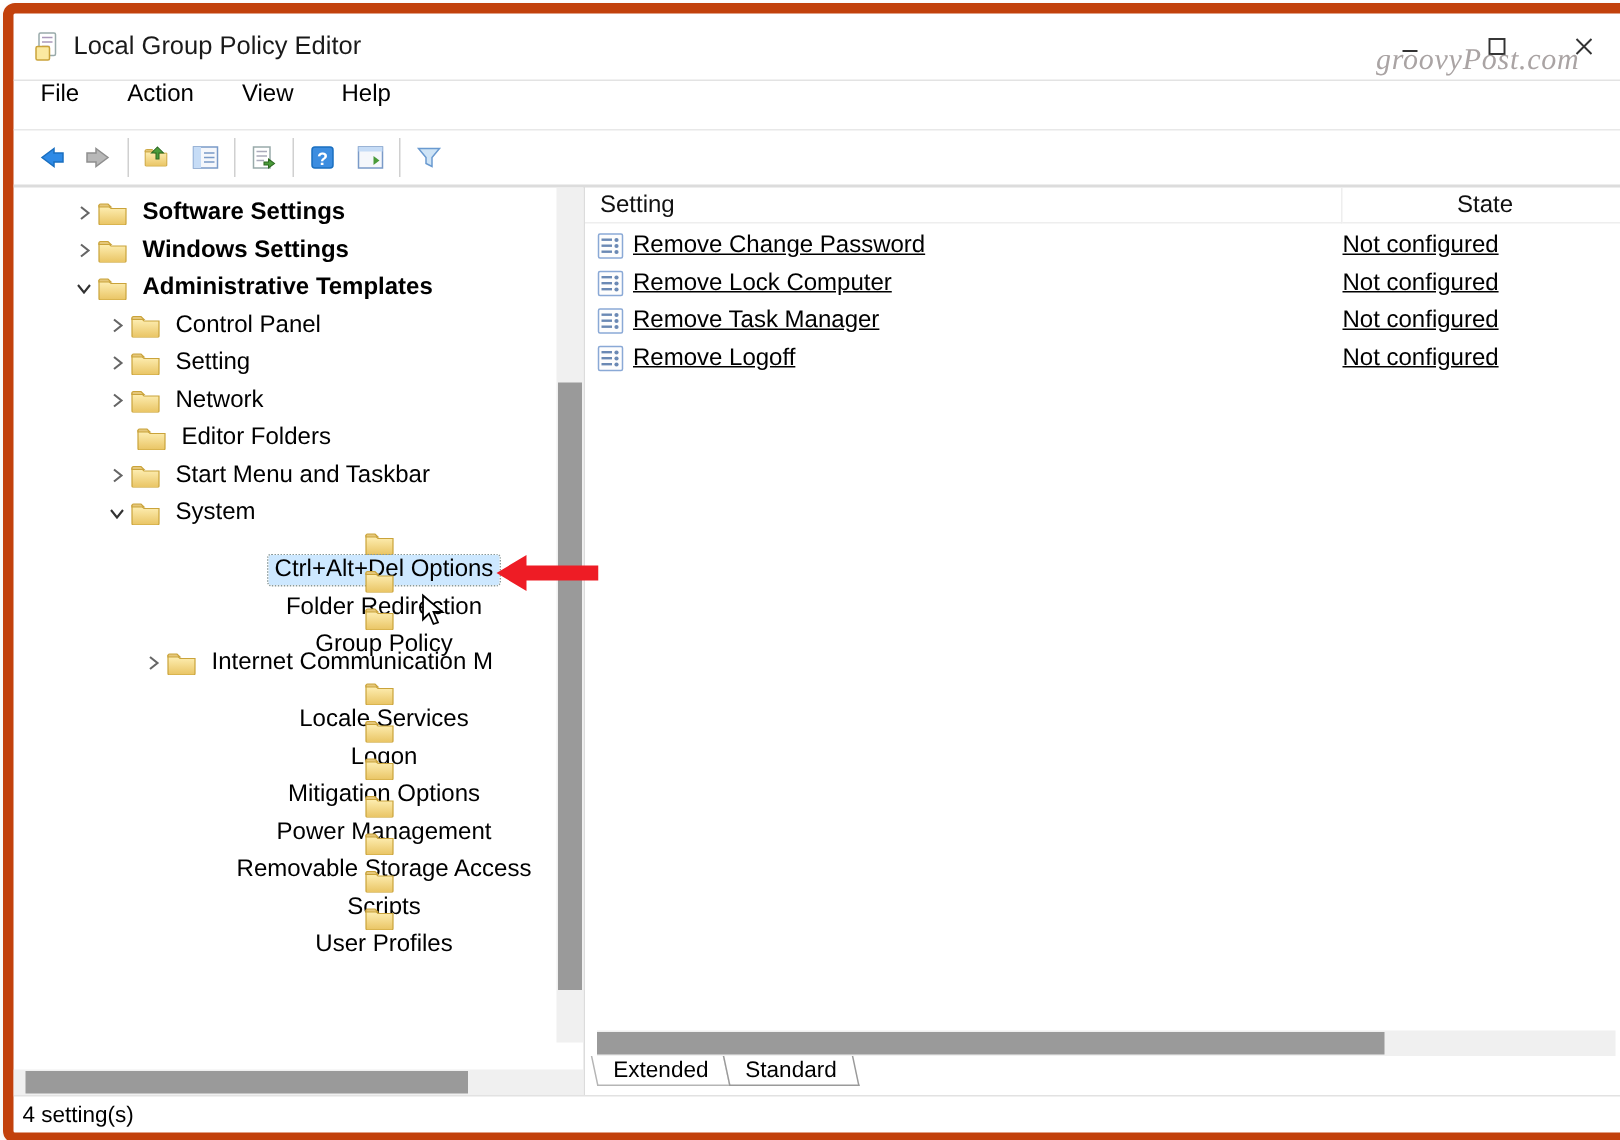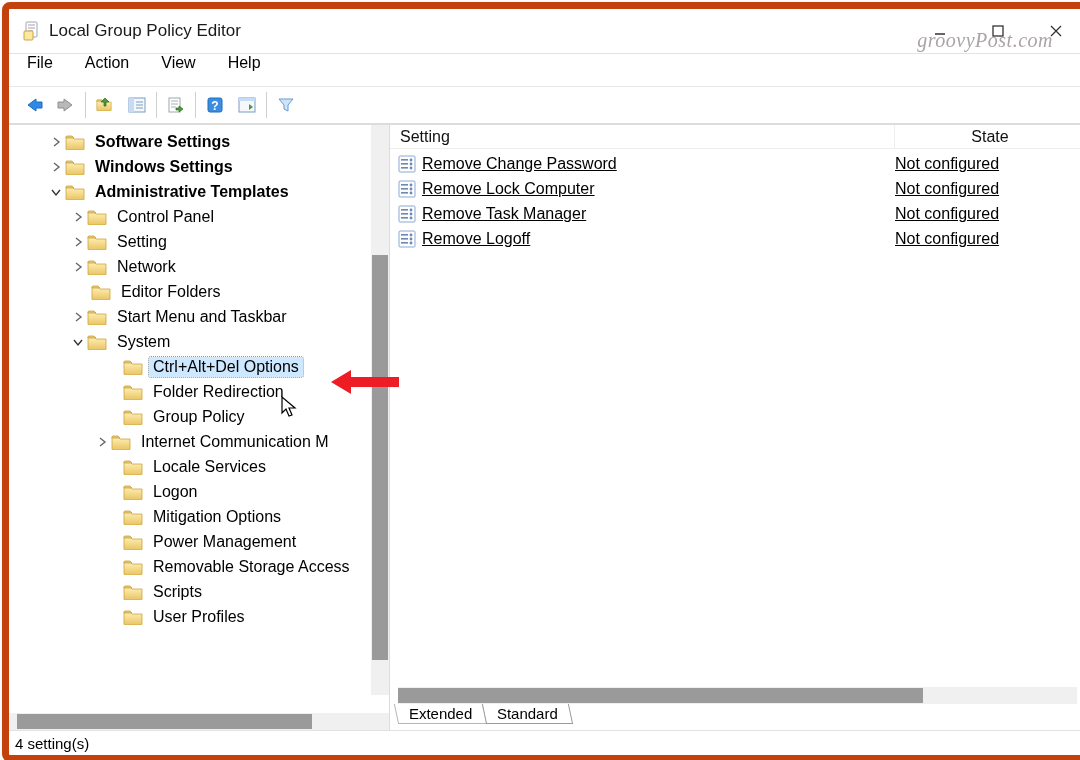--- a/index.html
+++ b/index.html
@@ -163,7 +163,7 @@
   .indent-0 { padding-left: 38px; font-weight: bold; }
   .indent-1 { padding-left: 60px; }
   .indent-2 { padding-left: 84px; }
-  .indent-3 { padding-left: 112px; }
+  .indent-3 { padding-left: 112px; flex-direction: column; }
   
   .list-pane {
     flex: 1;

